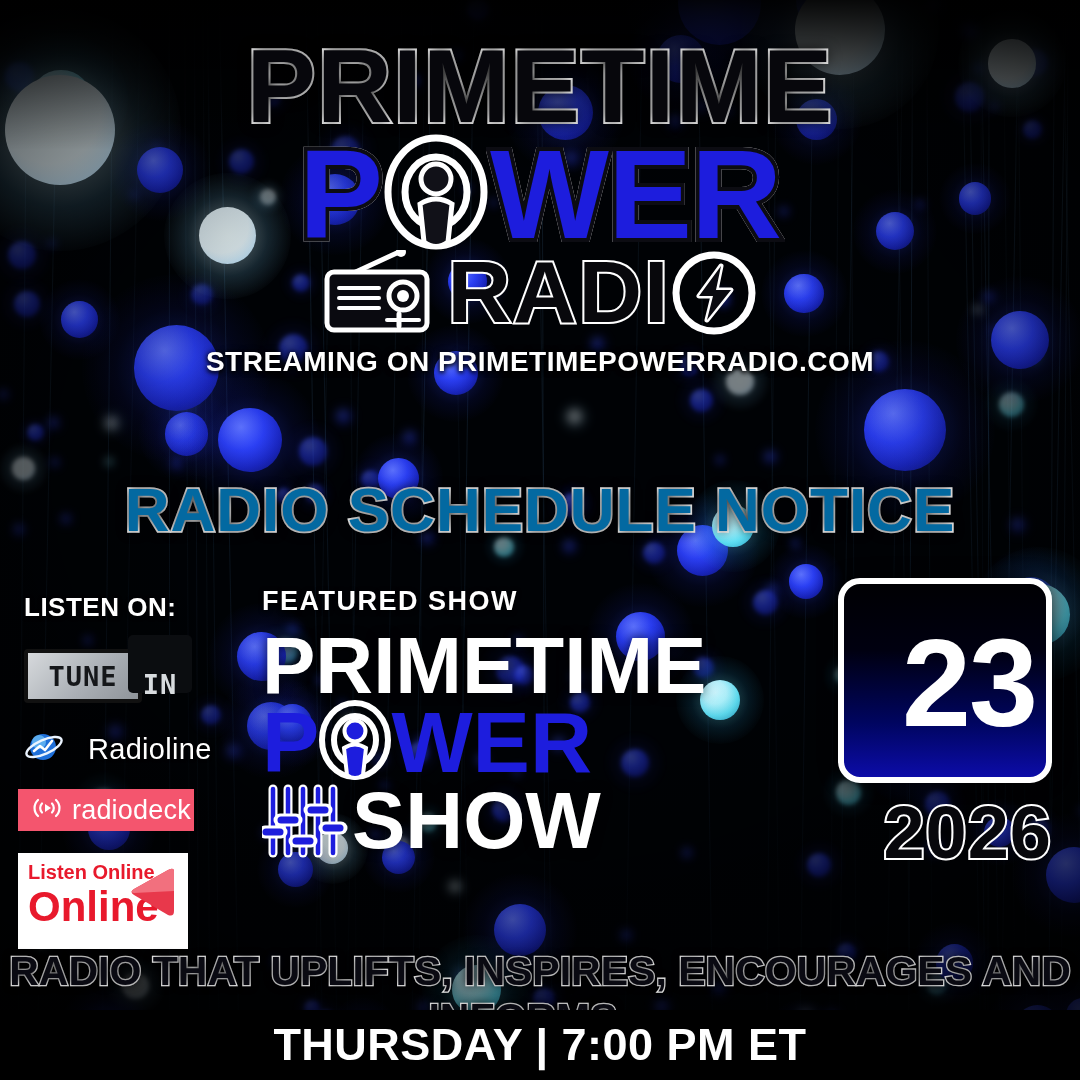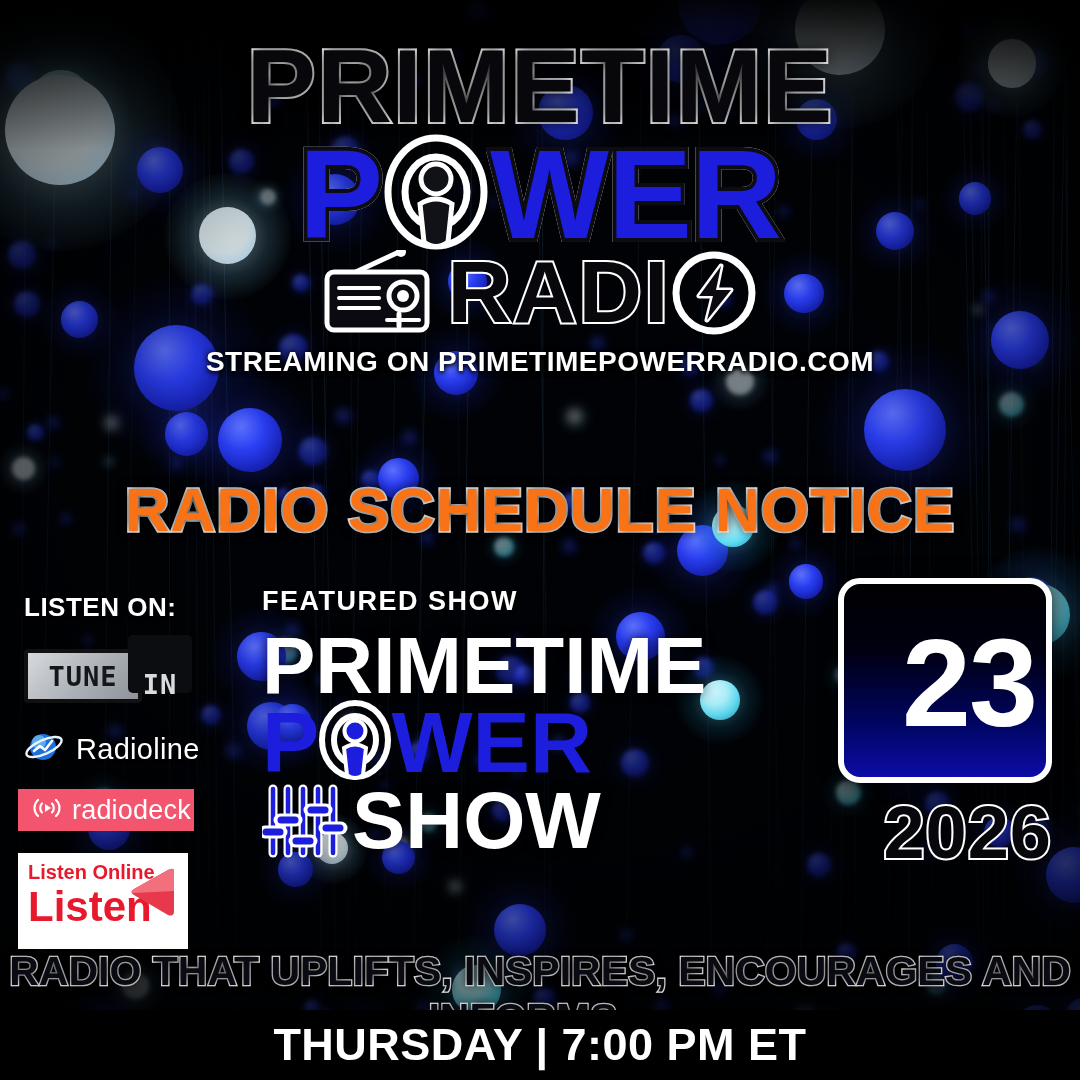--- a/index.html
+++ b/index.html
@@ -71,7 +71,7 @@
   #noticeHead {
     position:absolute; left:0; right:0; top:474px; text-align:center;
     font-size:62px; font-weight:bold; letter-spacing:1px;
-    color:#f97316; -webkit-text-stroke:3.5px #fff; paint-order:stroke fill;
+    color:#0369a1; -webkit-text-stroke:3.5px #fff; paint-order:stroke fill;
     text-shadow:0 0 12px rgba(0,0,0,.9);
     font-family:"Liberation Sans Narrow","Liberation Sans",sans-serif;
   }

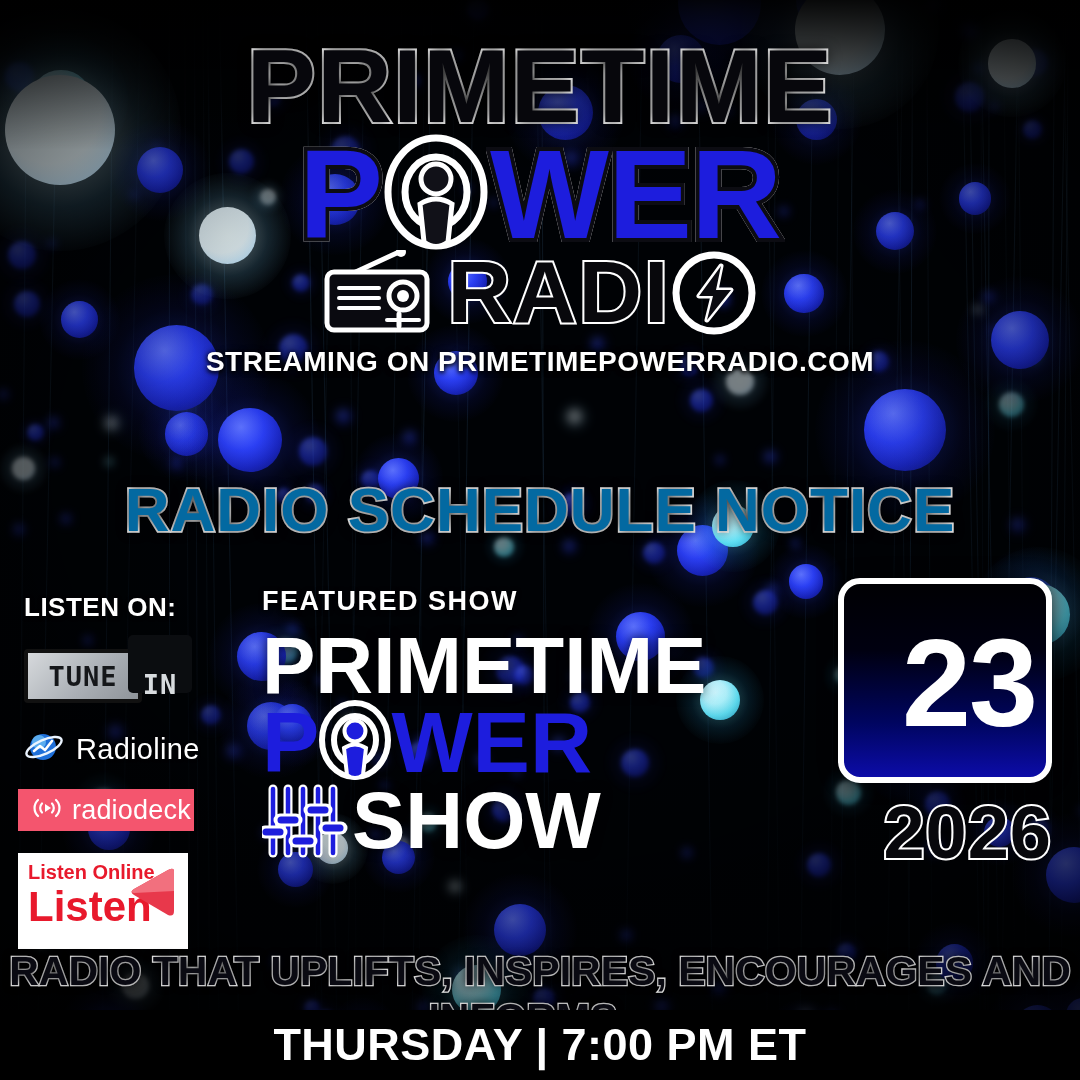--- a/index.html
+++ b/index.html
@@ -96,7 +96,7 @@
                       font-size:27px; font-weight:bold; color:#d8dcdf; letter-spacing:1px;margin-top:40px; }
 
   
-  #radiolineBadge { display:flex; align-items:center; gap:12px; margin-top:22px; margin-left:6px; }
+  #radiolineBadge { display:flex; align-items:center; gap:24px; margin-top:22px; margin-left:6px; }
   #radiolineText { font-size:29px; color:#fff; letter-spacing:.3px; text-shadow:0 1px 3px rgba(0,0,0,.8); }
 
   

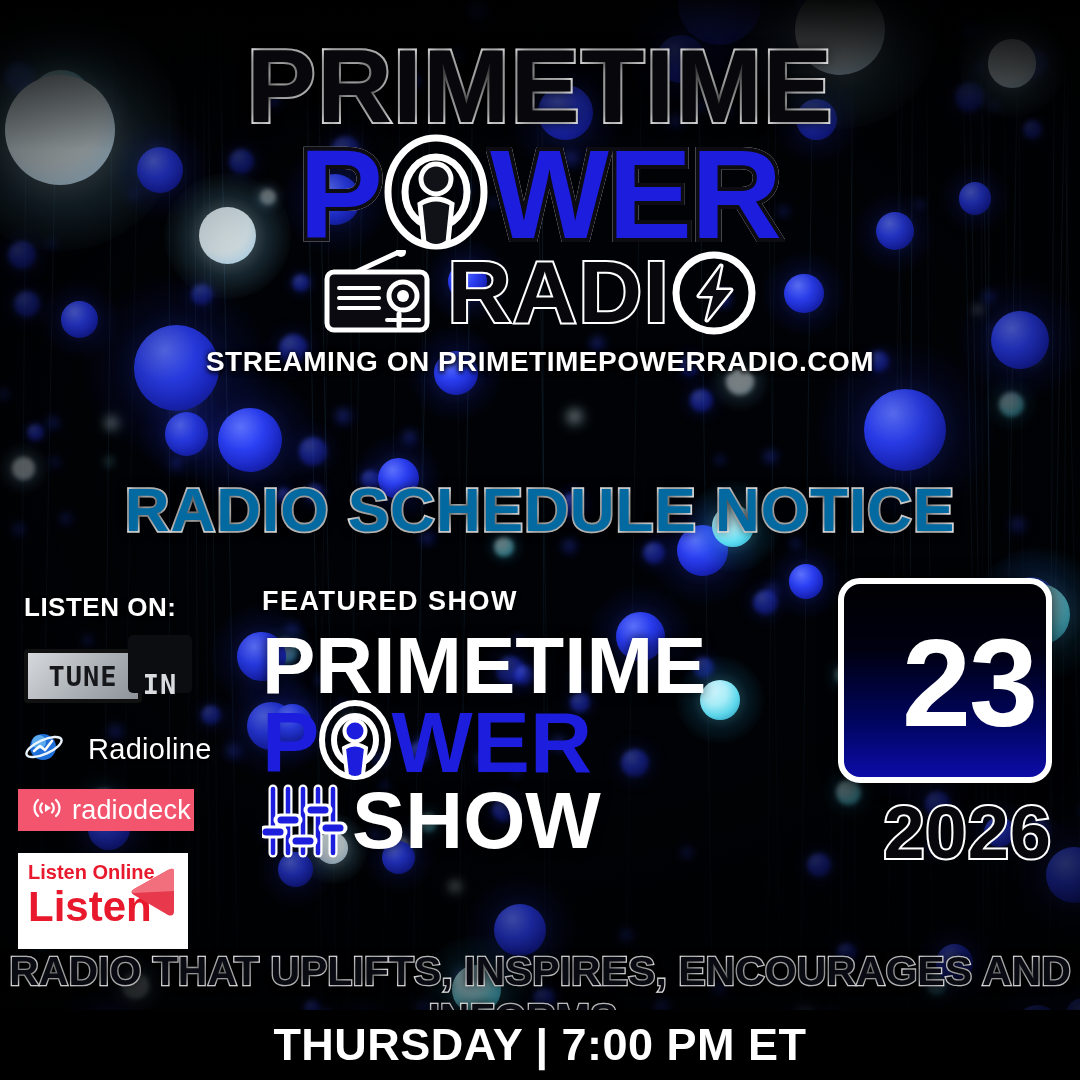--- a/index.html
+++ b/index.html
@@ -511,7 +511,7 @@
 
     <div id="lorBadge">
       <div id="lorTop">Listen Online</div>
-      <div id="lorBottom">Listen</div>
+      <div id="lorBottom">Online</div>
       <span id="lorPlay">
         <svg width="58" height="58" viewBox="0 0 58 58">
           <path d="M50 6 L50 46 Q50 52 44 50 L10 30 Q5 27 10 24 L44 5 Q50 2 50 6 Z" fill="#e8384b"></path>

